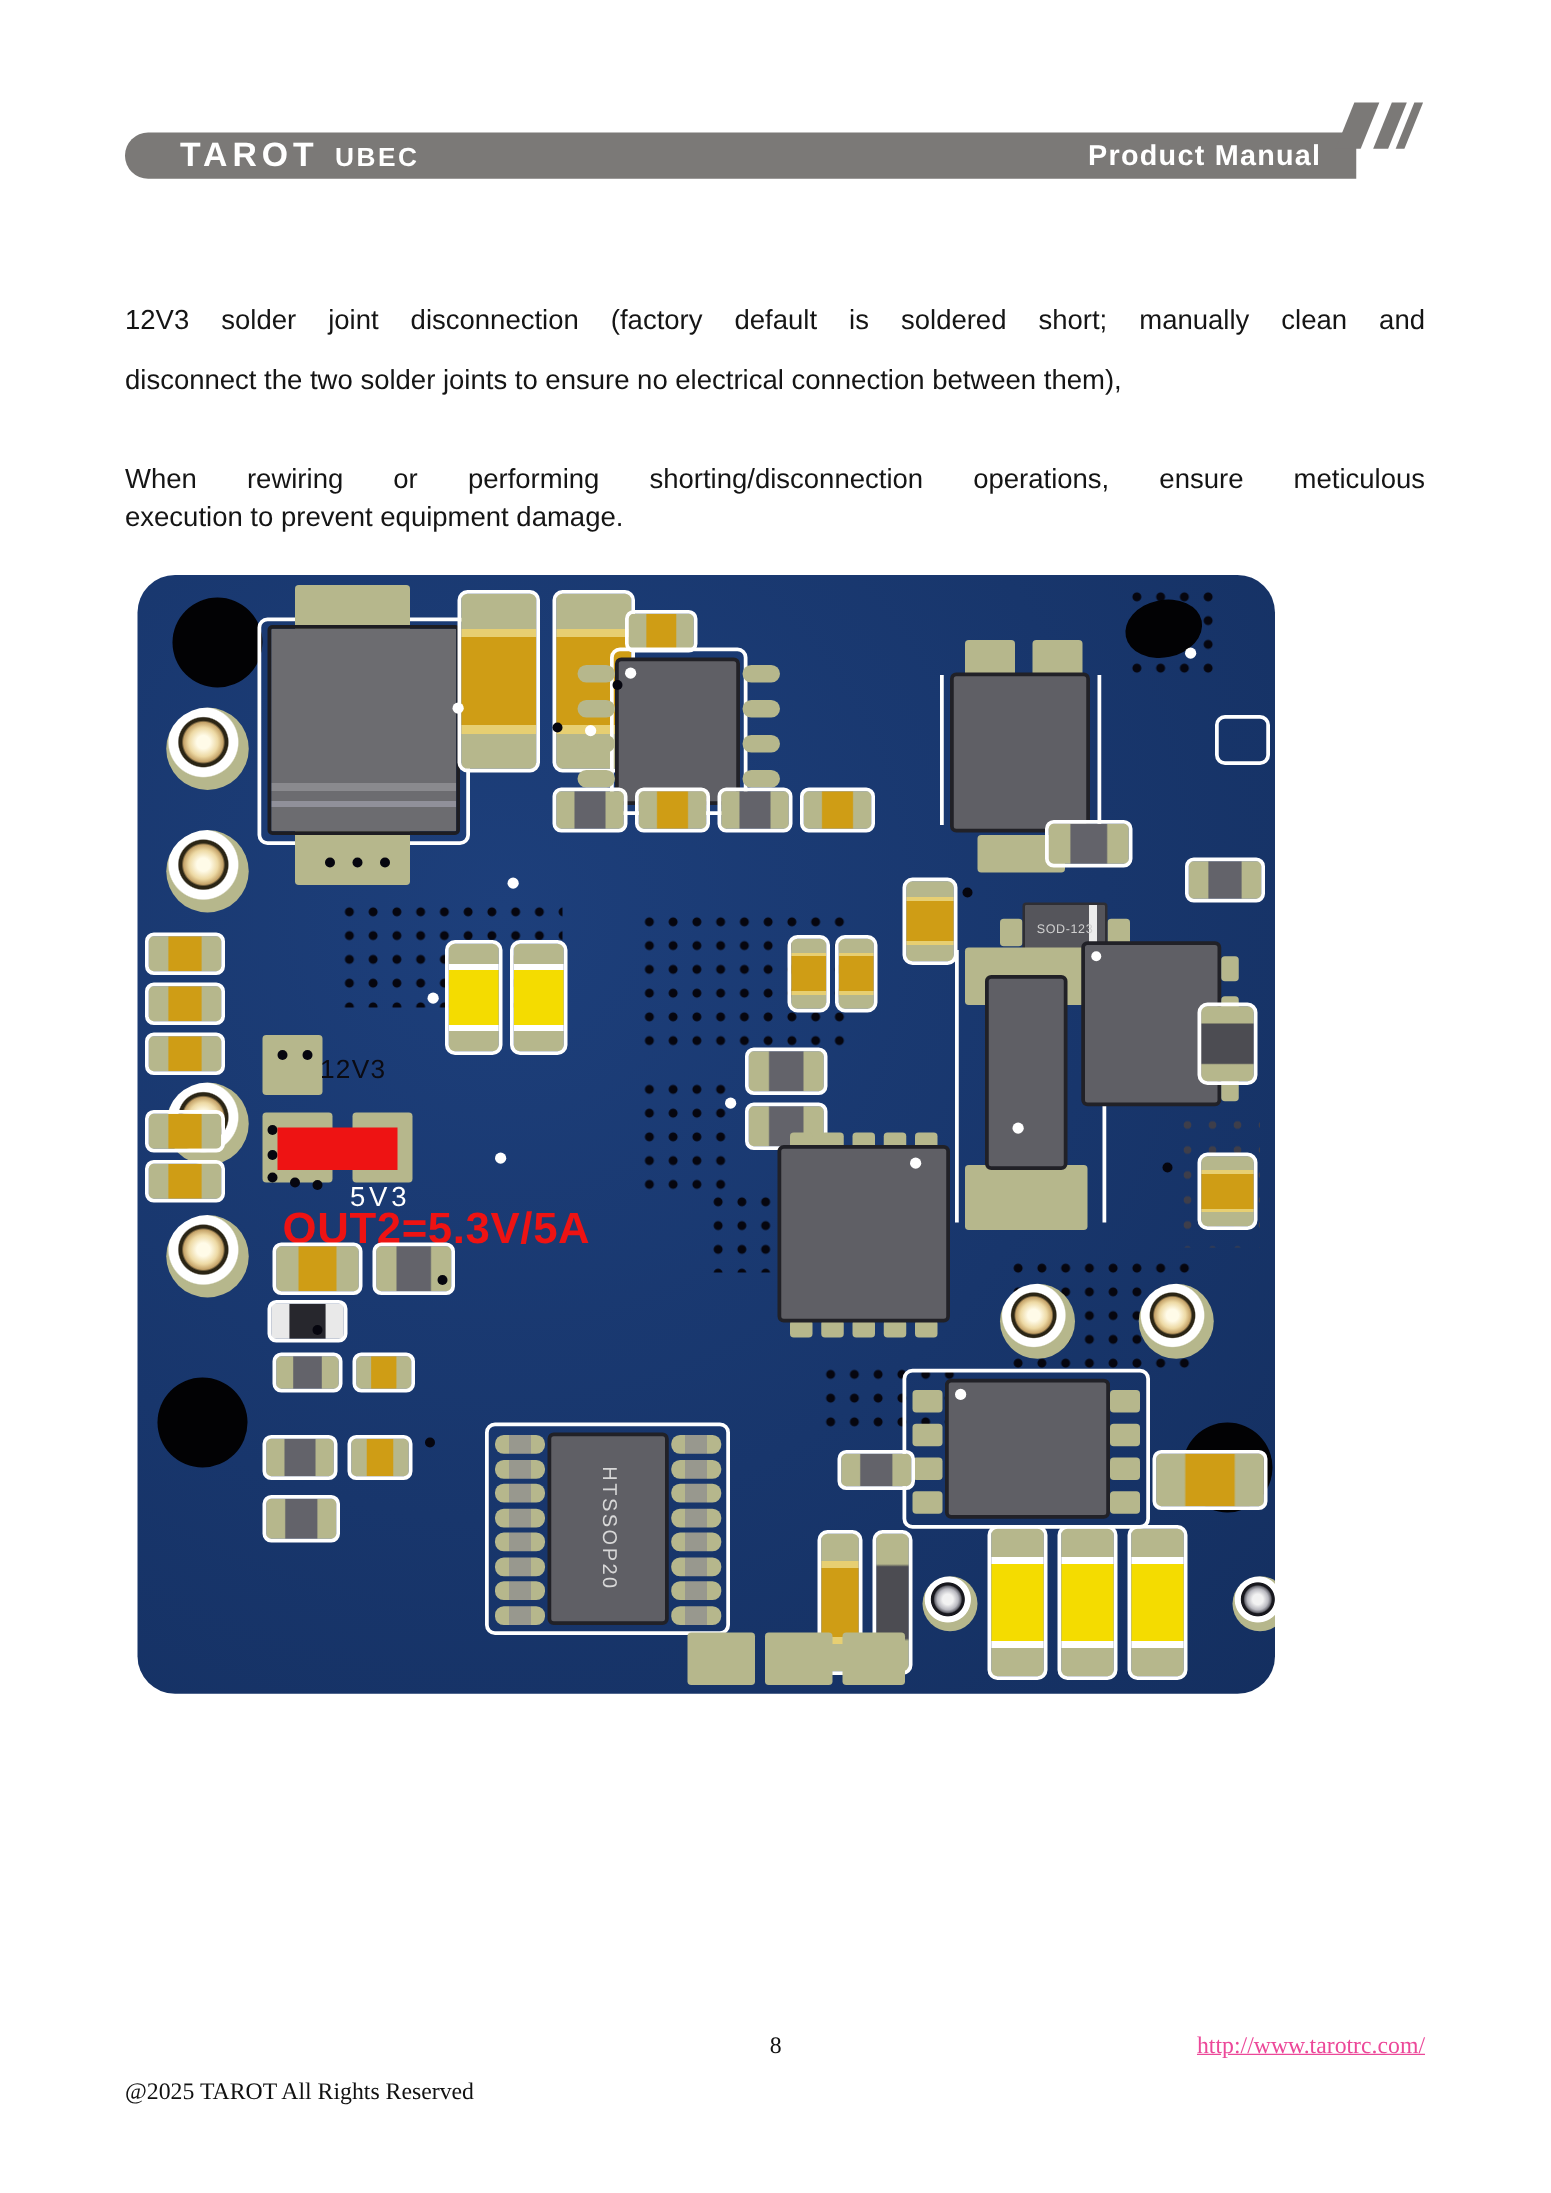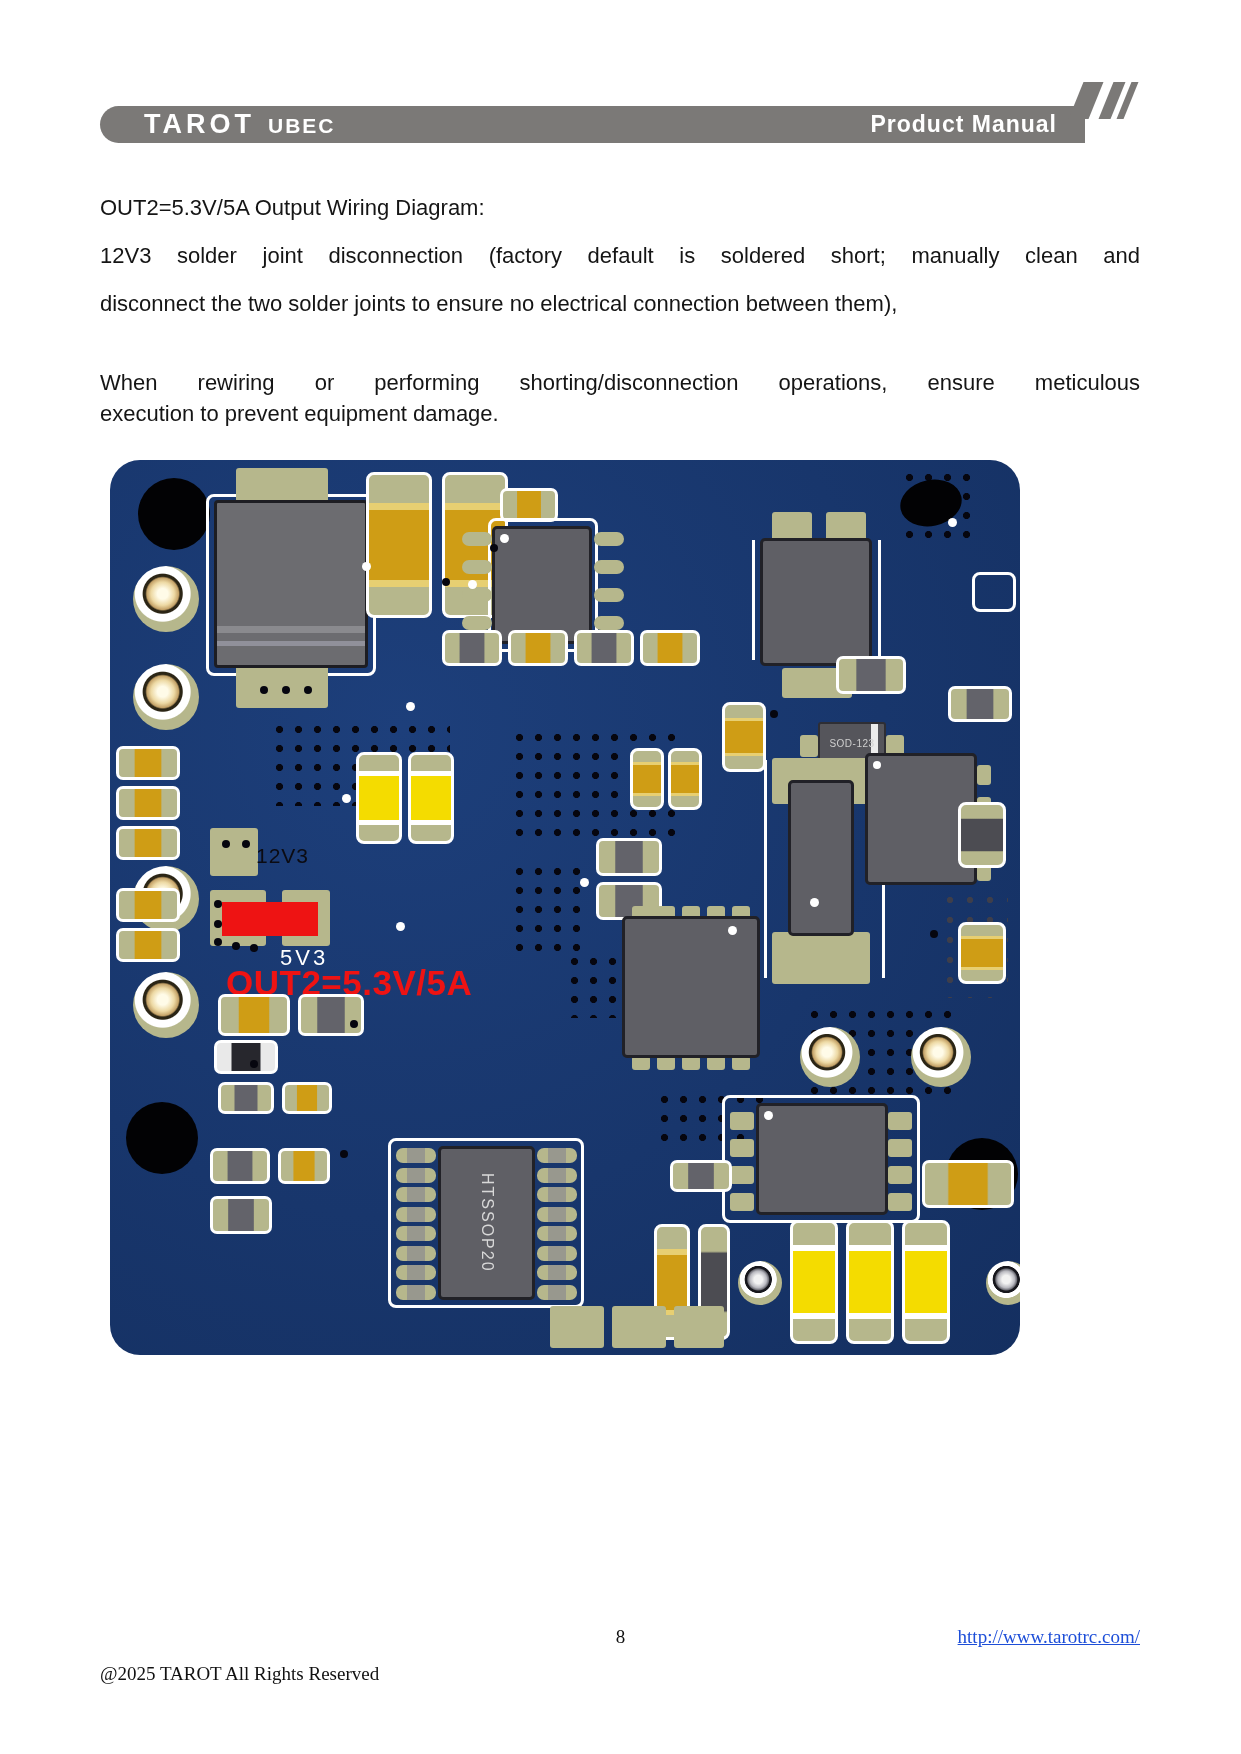--- a/index.html
+++ b/index.html
@@ -81,7 +81,6 @@
     <div class="cap c2"></div>
   </header>
 
-  <div class="t" style="top:195px;">OUT2=5.3V/5A Output Wiring Diagram:</div>
   <div class="t just" style="top:243px;">12V3 solder joint disconnection (factory default is soldered short; manually clean and</div>
   <div class="t" style="top:291px;">disconnect the two solder joints to ensure no electrical connection between them),</div>
   <div class="t just" style="top:370px;">When rewiring or performing shorting/disconnection operations, ensure meticulous</div>

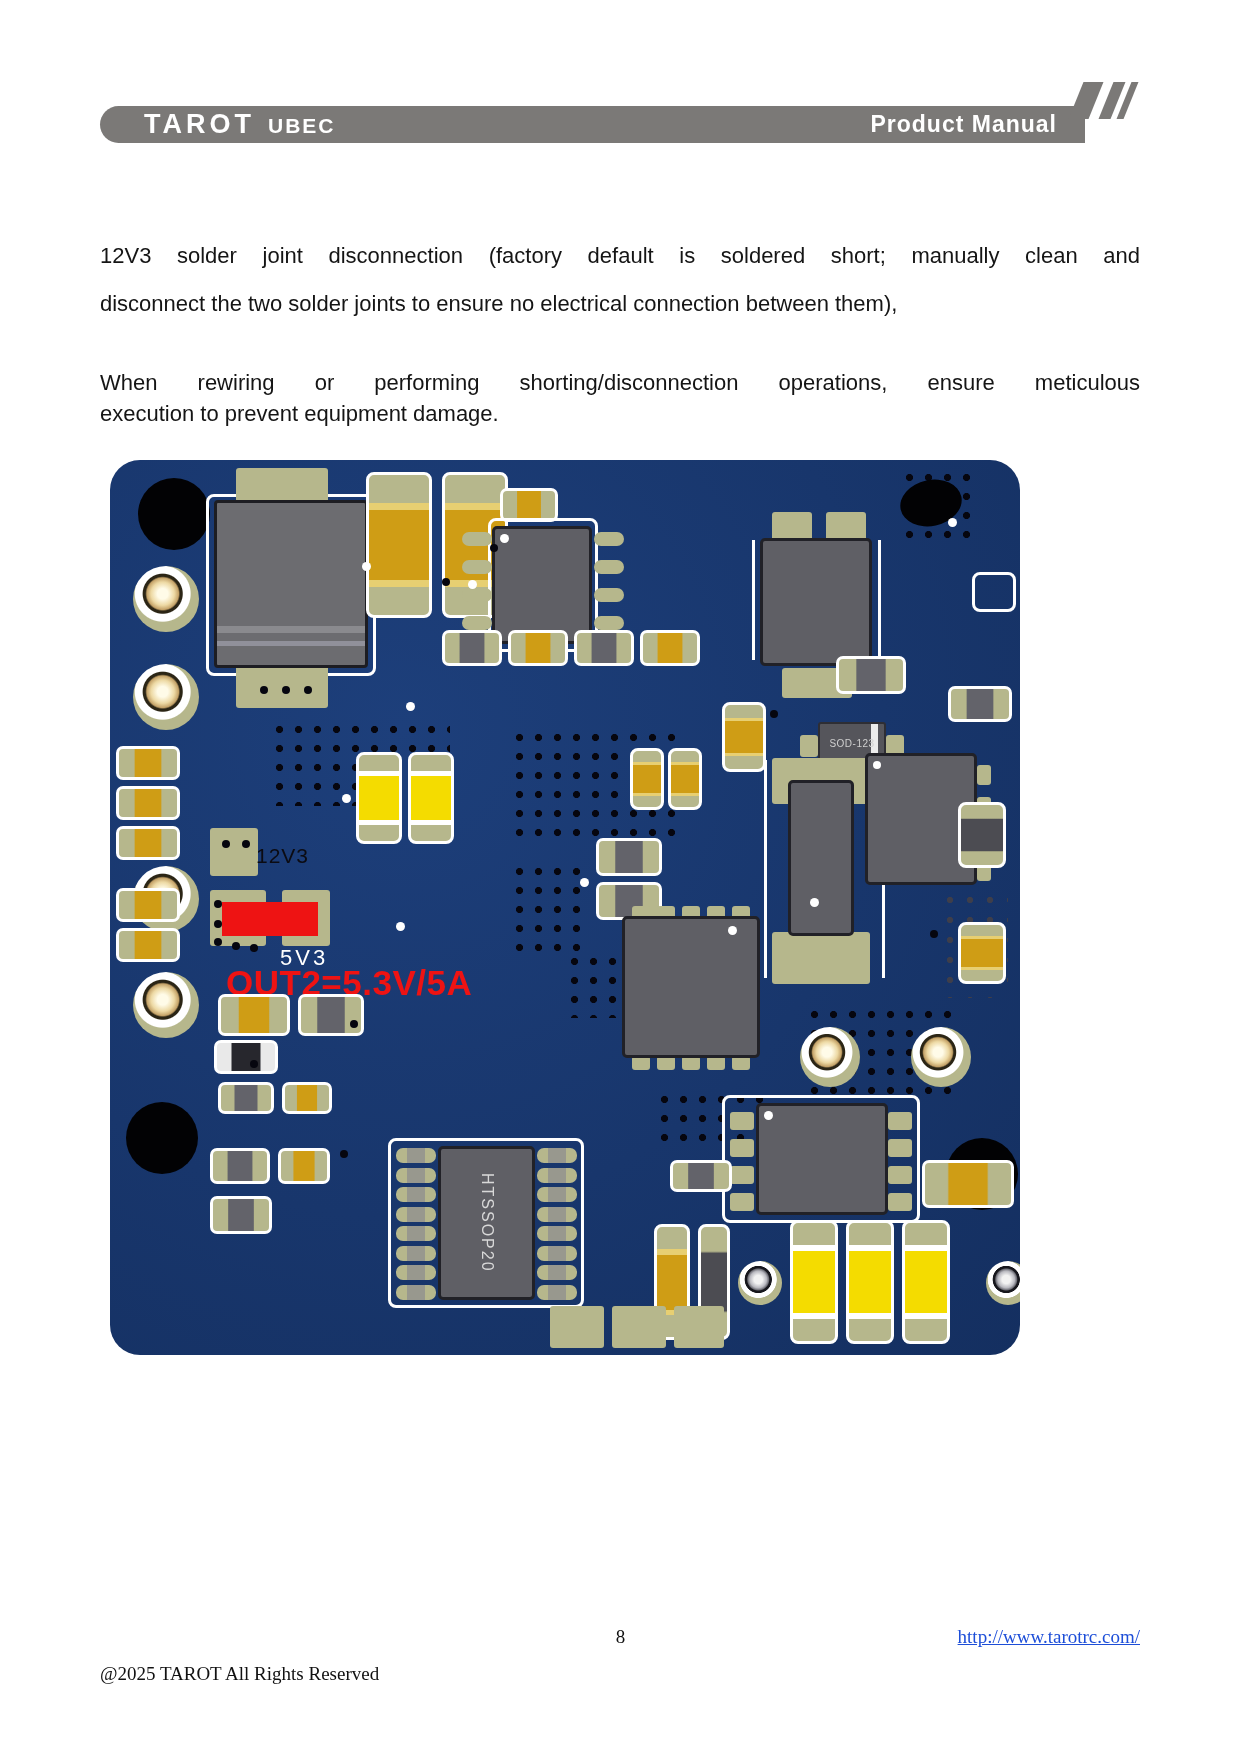--- a/index.html
+++ b/index.html
@@ -61,7 +61,7 @@
   .foot.left{left:100px;margin-top:37px;}
   .foot.center{left:0;width:1241px;text-align:center;}
   .foot.right{left:840px;width:300px;text-align:right;}
-  .foot a{color:#1d4ed8;text-decoration:underline;}
+  .foot a{color:#ec4899;text-decoration:underline;}
 </style>
 </head>
 <body>

